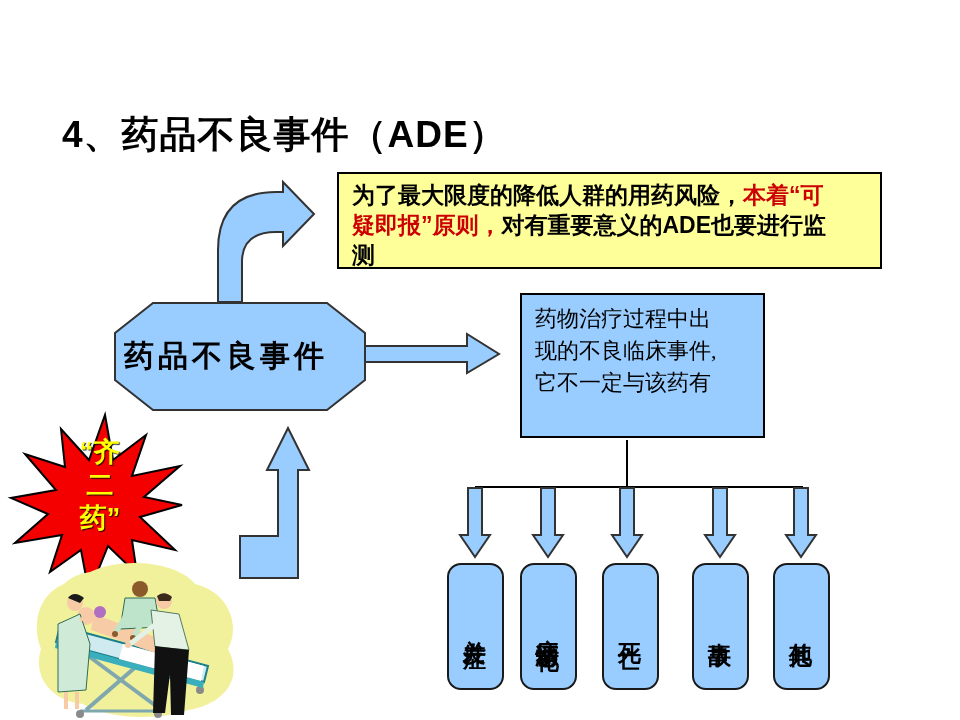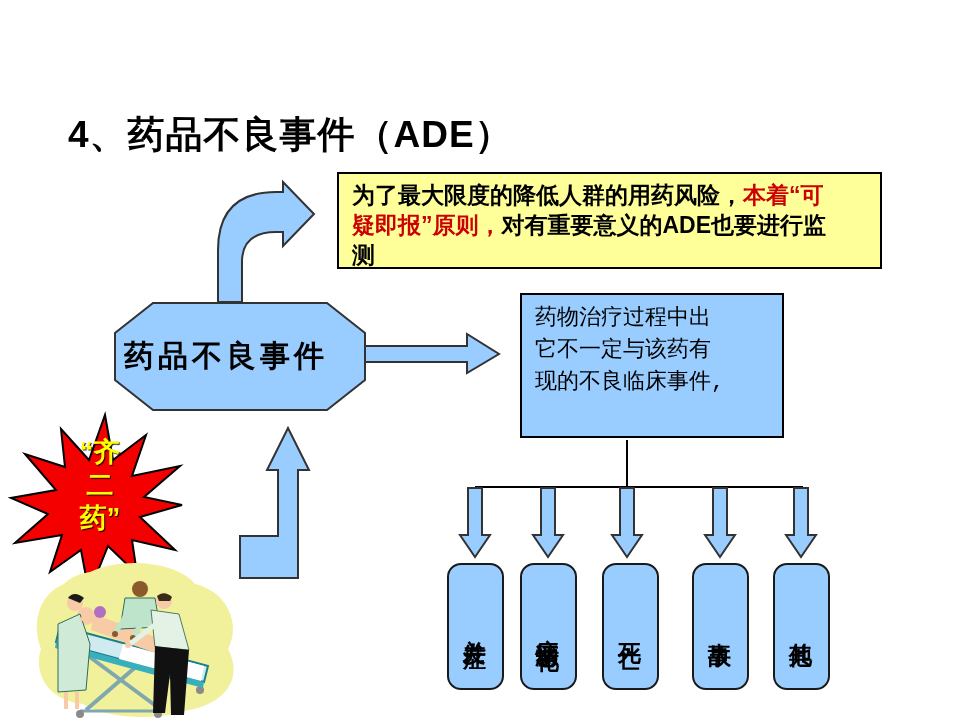--- a/index.html
+++ b/index.html
@@ -11,7 +11,7 @@
   .abs{position:absolute;}
   #shape-layer{position:absolute;left:0;top:0;width:960px;height:720px;}
   .slide-title{
-    left:68px;top:110px;width:600px;
+    left:62px;top:110px;width:600px;
     font-size:37px;font-weight:bold;color:#000;
     letter-spacing:1px;white-space:nowrap;
   }

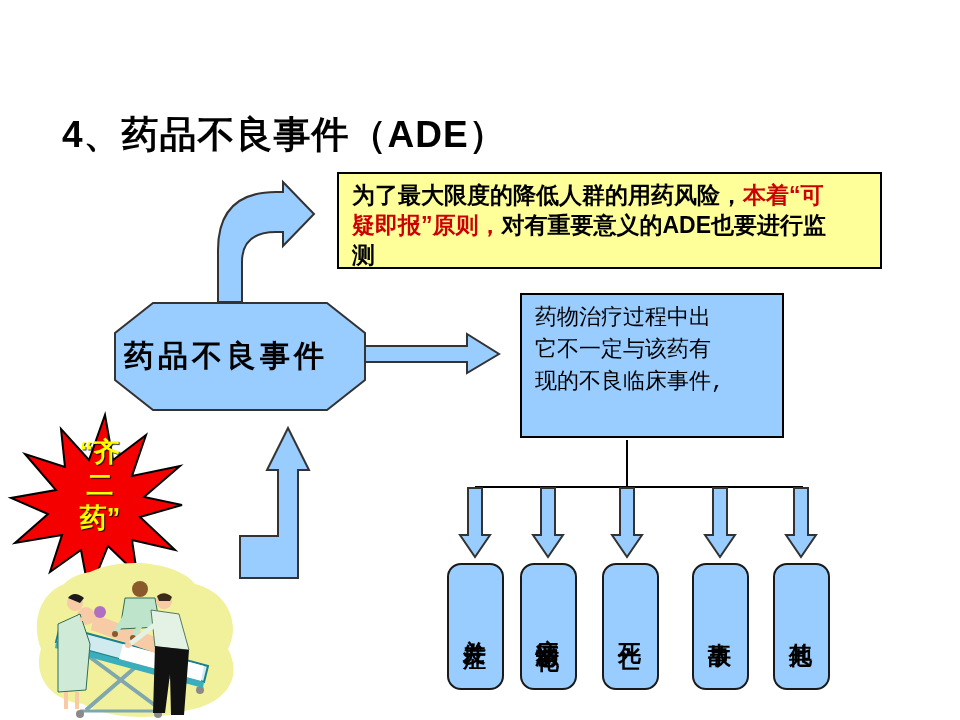--- a/index.html
+++ b/index.html
@@ -31,11 +31,11 @@
     text-indent:4px;
   }
   .definition-box{
-    left:520px;top:293px;width:264px;height:145px;
+    left:520px;top:293px;width:245px;height:145px;
     box-sizing:border-box;
     background:#99CCFF;border:2px solid #000;
     padding:8px 0 0 13px;
-    font-family:Liberation Mono, monospace;
+    font-family:Liberation Serif, serif;
     font-size:22px;line-height:32px;font-weight:500;color:#000;
   }
   .definition-box span{display:block;}

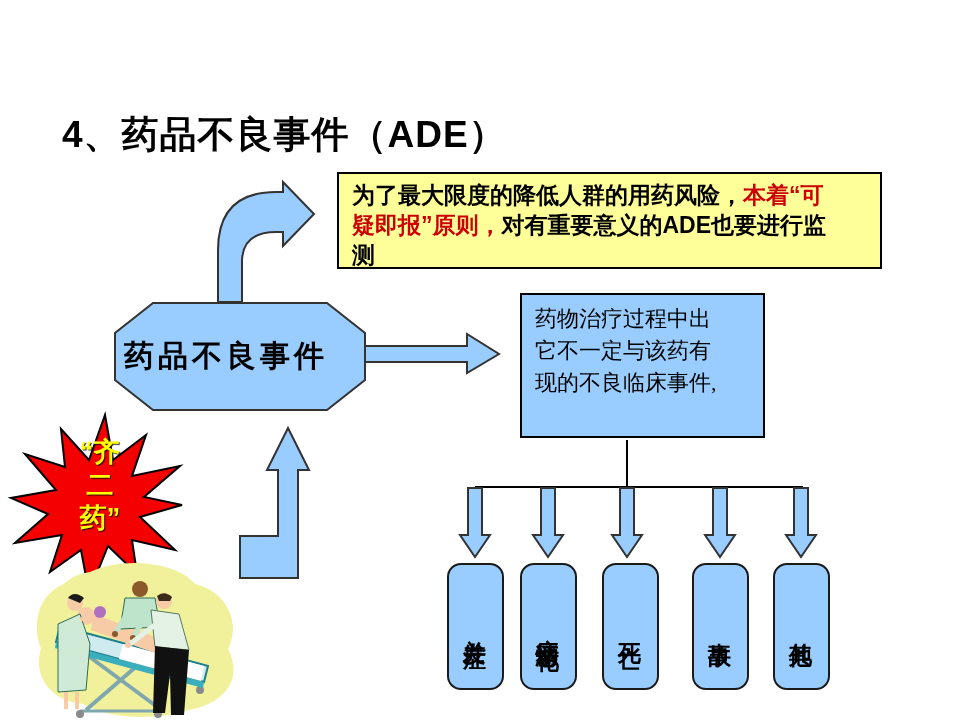--- a/index.html
+++ b/index.html
@@ -93,8 +93,8 @@
 
 <div class="abs definition-box">
   <span>药物治疗过程中出</span>
+  <span>现的不良临床事件,</span>
   <span>它不一定与该药有</span>
-  <span>现的不良临床事件,</span>
 </div>
 
 <div class="abs star-text">

